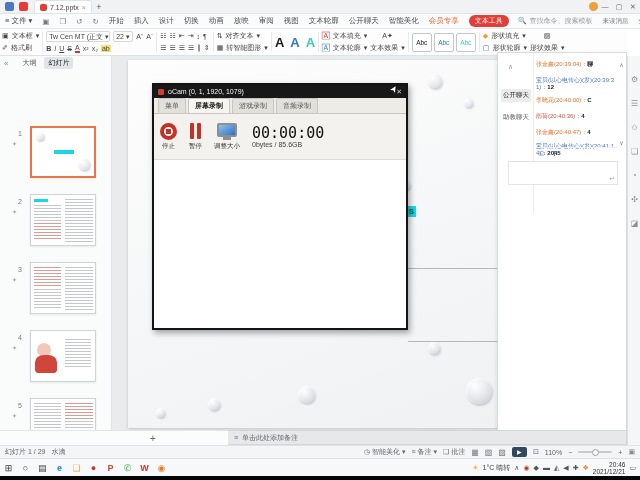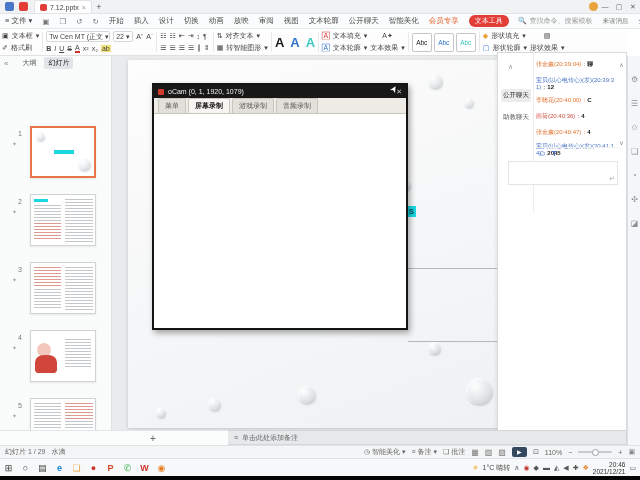--- a/index.html
+++ b/index.html
@@ -317,6 +317,30 @@
         <span class="otab act">屏幕录制</span>
         <span class="otab">游戏录制</span>
         <span class="otab">音频录制</span>
+      </div>
+      <div id="ocam-tools">
+        <div class="obtn">
+          <div class="stopico"></div>
+          <span>停止</span>
+        </div>
+        <div class="obtn">
+          <div class="pauseico">
+              <div></div>
+              <div></div>
+            </div>
+          <span>暂停</span>
+        </div>
+        <div class="obtn">
+          <div>
+              <div class="monico"></div>
+              <div class="monstand"></div>
+            </div>
+          <span>调整大小</span>
+        </div>
+        <div>
+          <div id="octime">00:00:00</div>
+          <div id="ocsize">0bytes / 85.6GB</div>
+        </div>
       </div>
       <div style="height:168px;background:#fff"></div>
     </div>

